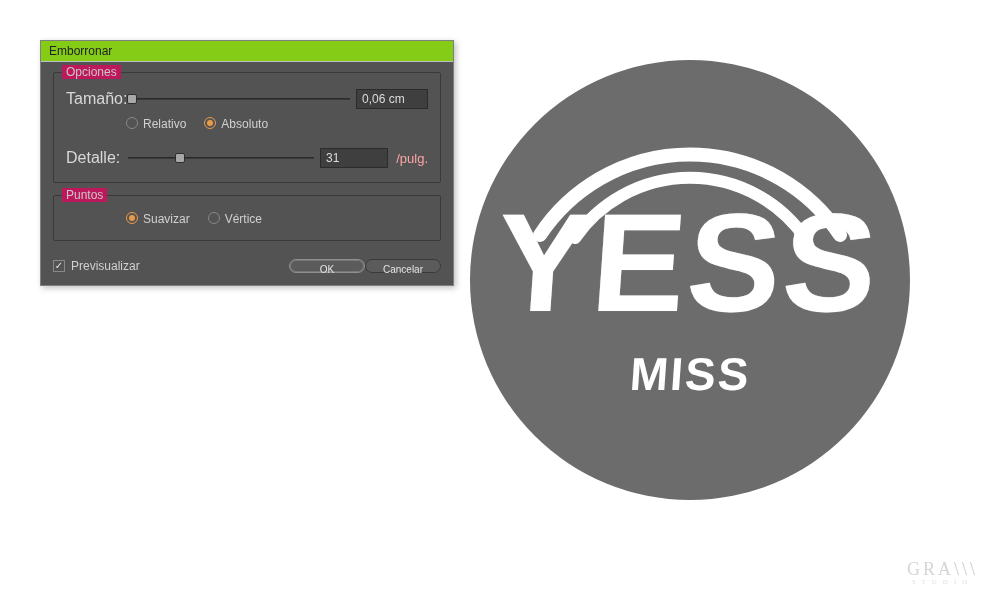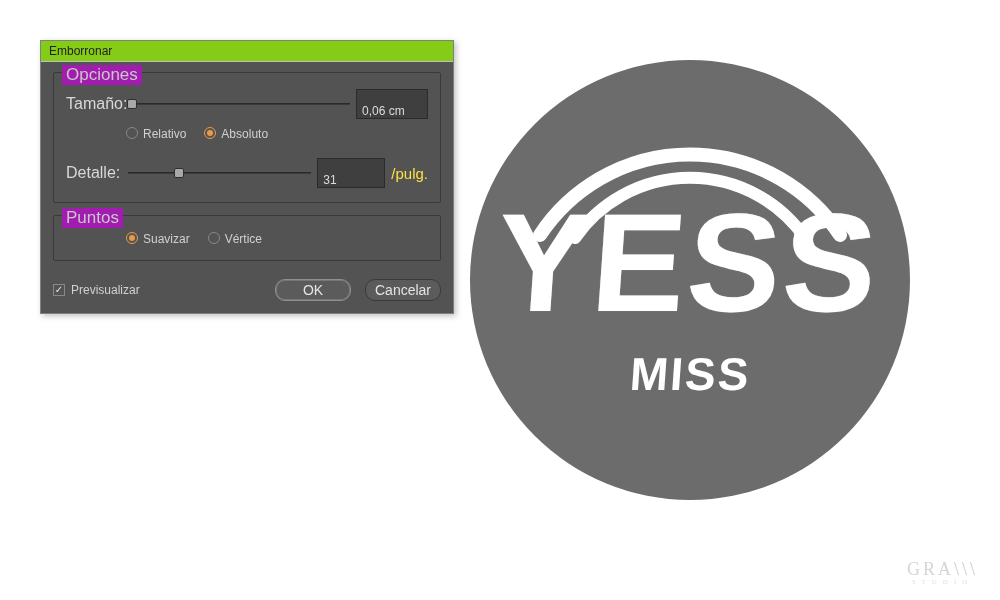--- a/index.html
+++ b/index.html
@@ -45,9 +45,9 @@
     position: absolute;
     top: -8px;
     left: 8px;
-    background: #a21caf;
+    background: #be185d;
     padding: 0 4px;
-    font-size: 17px;
+    font-size: 12px;
     color: #c8c8c8;
   }
   .row {

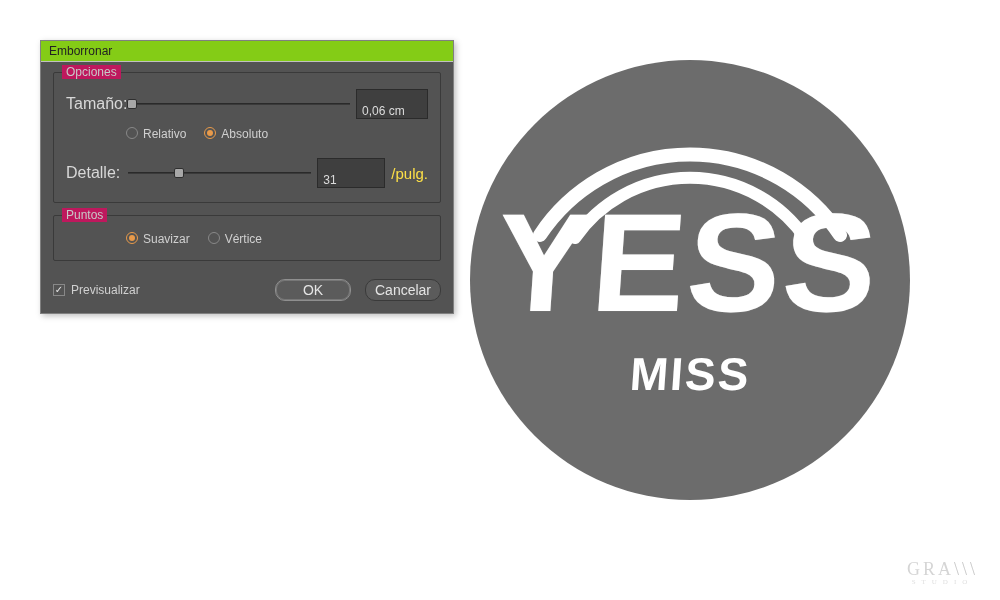--- a/index.html
+++ b/index.html
@@ -94,7 +94,7 @@
     background: #3f3f3f;
     border: 1px solid #2b2b2b;
     color: #dcdcdc;
-    padding: 14px 5px;
+    padding: 2px 5px;
     font-size: 12px;
     line-height: 14px;
   }

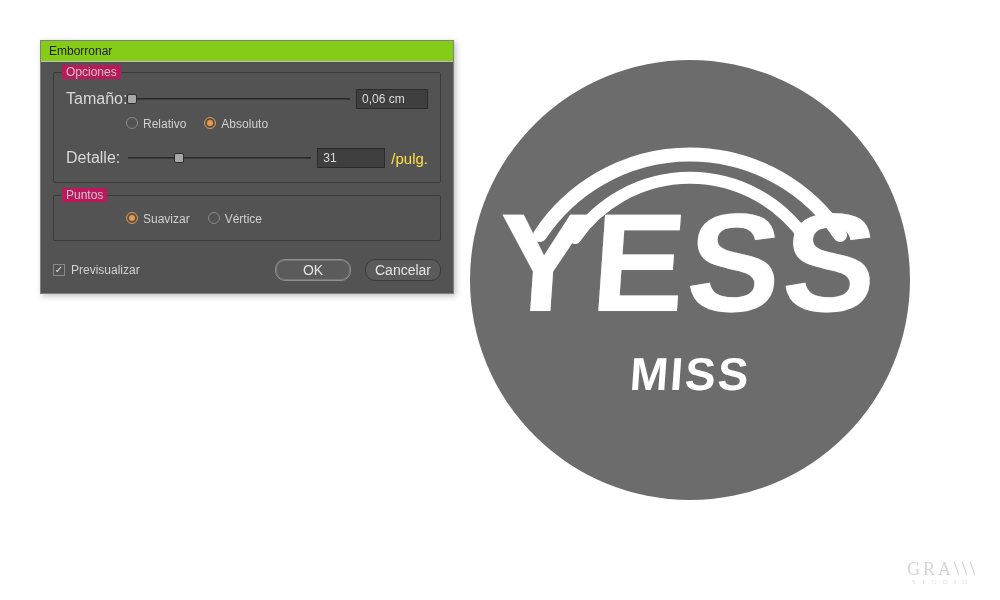--- a/index.html
+++ b/index.html
@@ -99,8 +99,8 @@
     line-height: 14px;
   }
   .unit {
-    color: #fde047;
-    font-size: 15px;
+    color: #fca5a5;
+    font-size: 13px;
     min-width: 34px;
     text-align: right;
   }

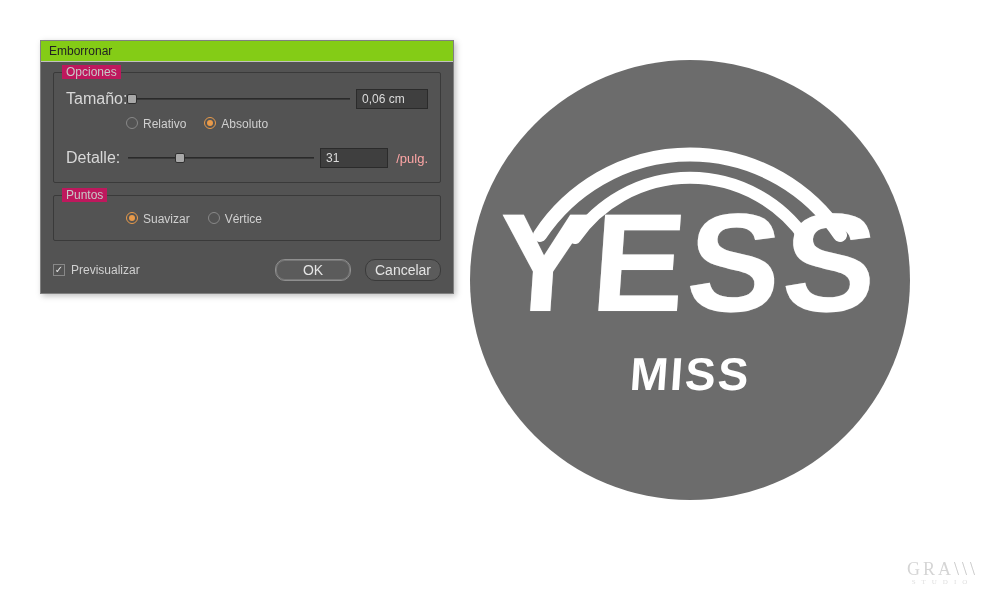--- a/index.html
+++ b/index.html
@@ -168,13 +168,12 @@
   .dialog-footer .spacer { flex: 1; }
   .btn {
     min-width: 76px;
-    height: 22px;
+    height: 14px;
     background: #5b5b5b;
     border: 1px solid #3a3a3a;
     border-radius: 10px;
     color: #e4e4e4;
-    font-size: 14px;
-    margin-left: 14px;
+    font-size: 10px;
     cursor: pointer;
     text-align: center;
     line-height: 20px;

